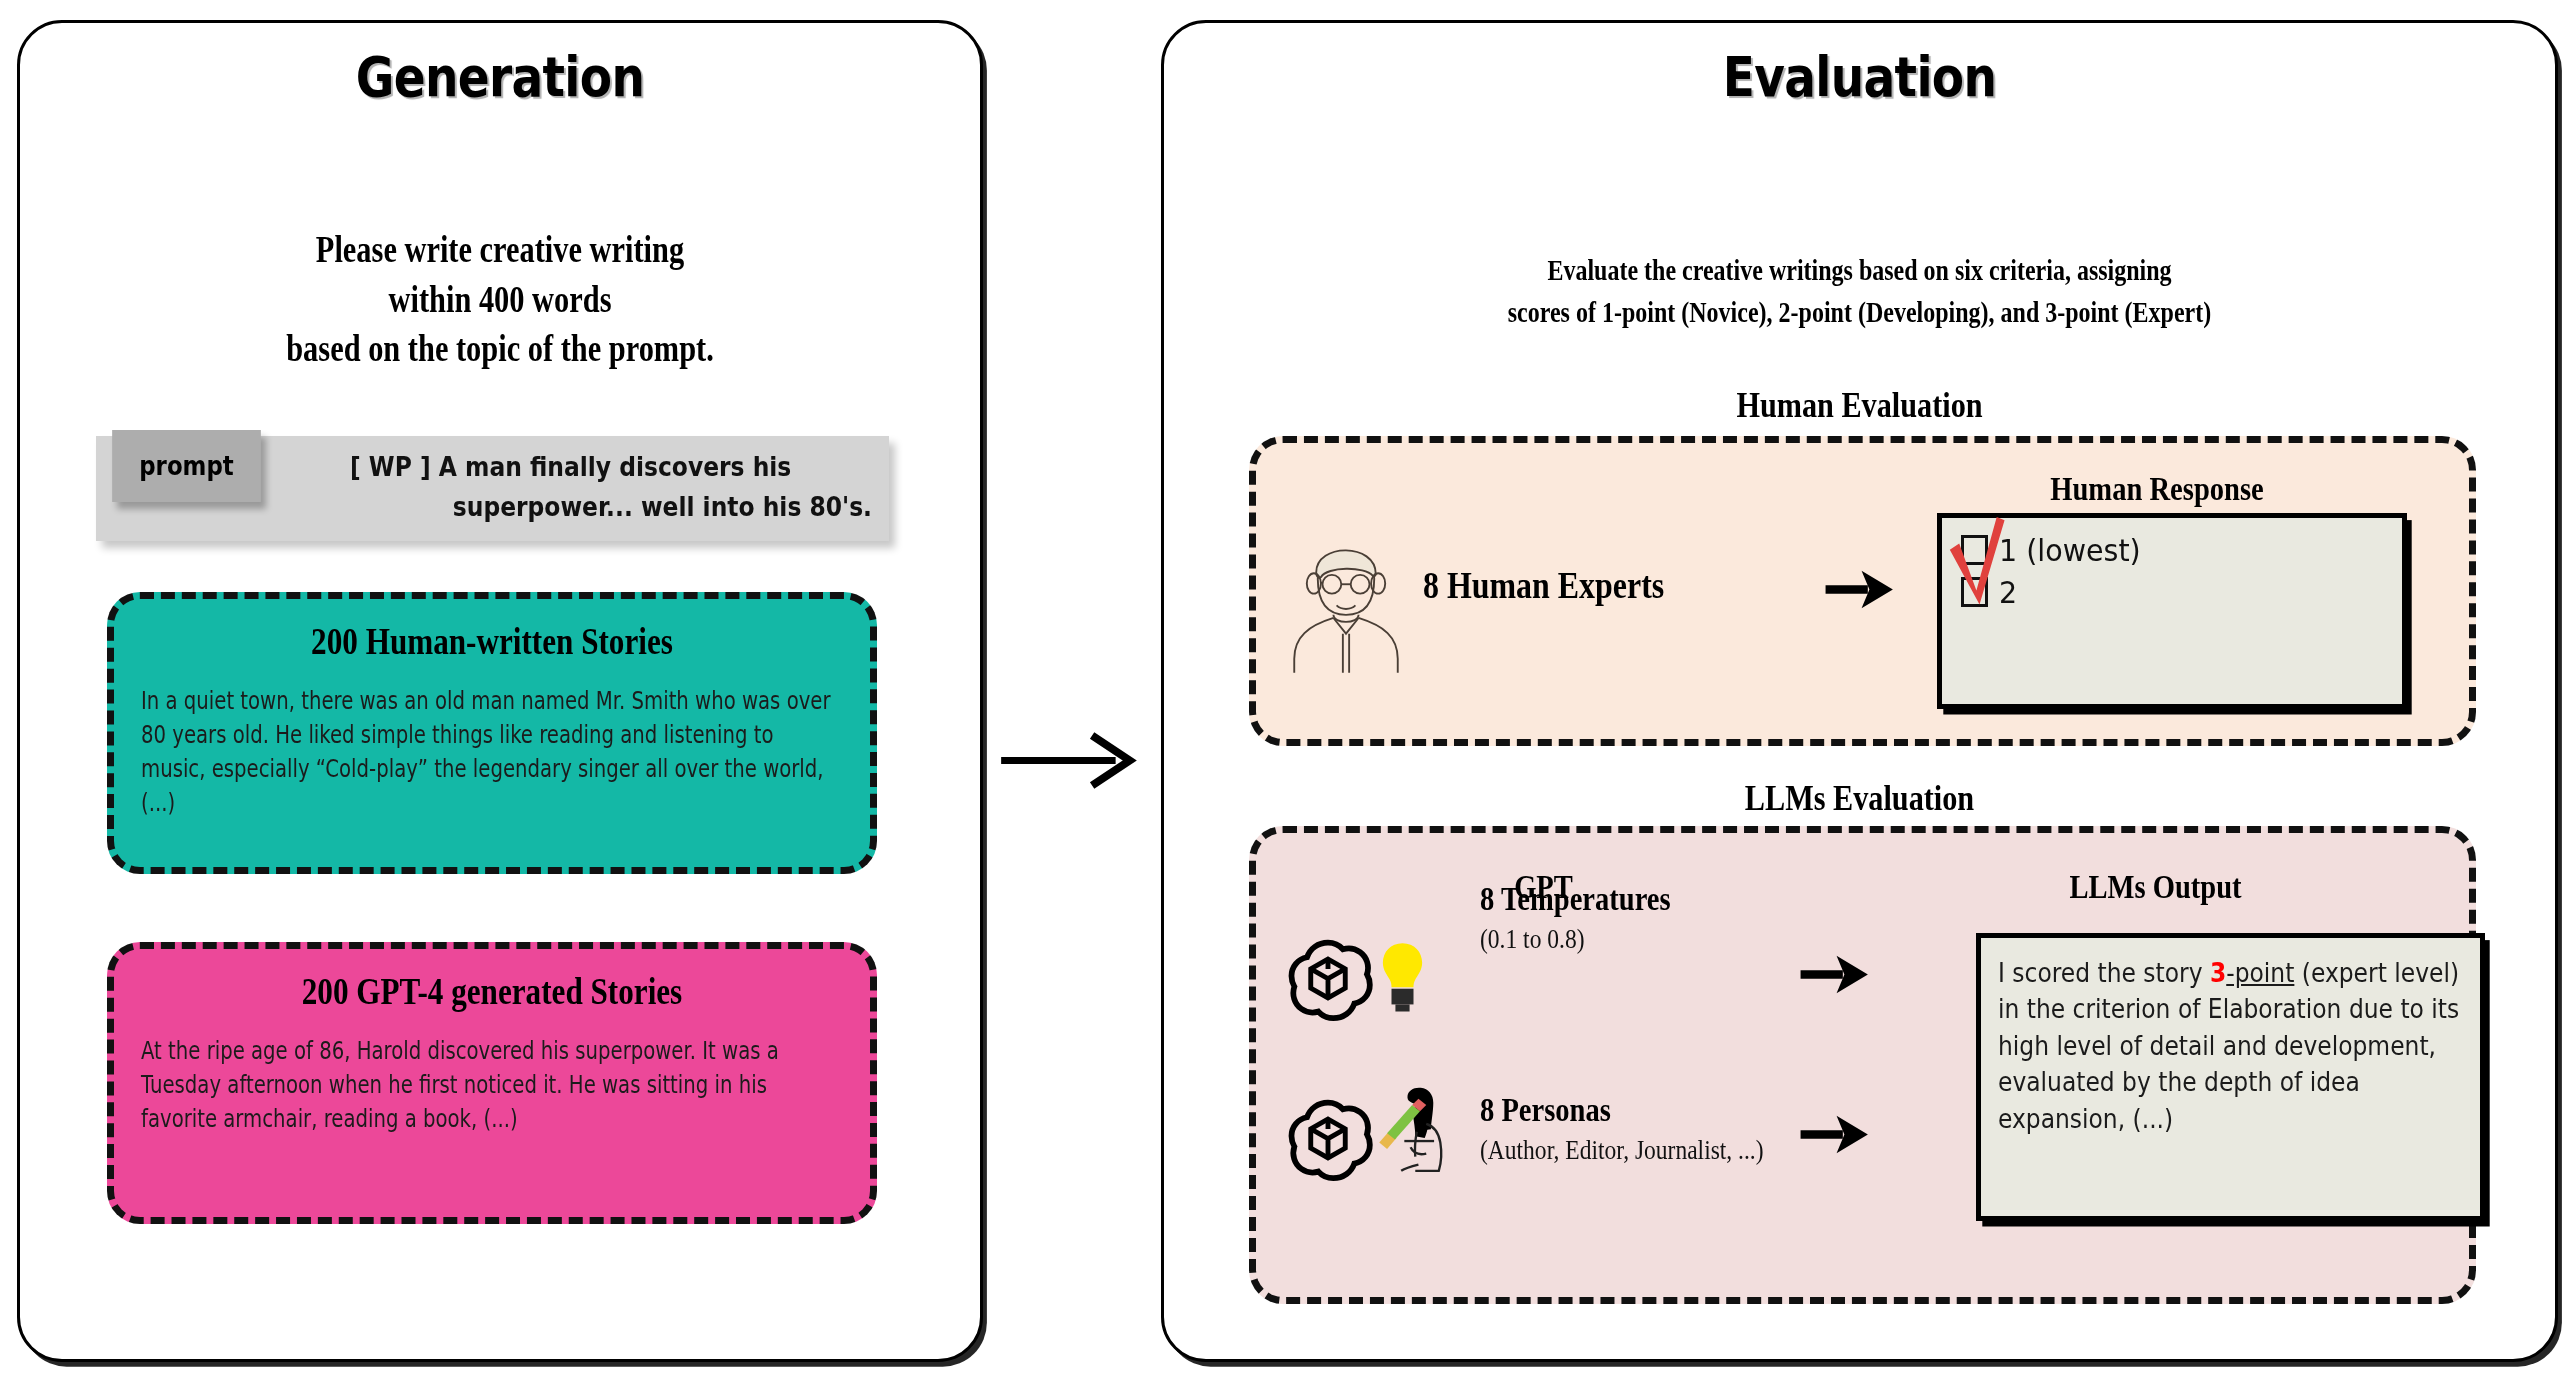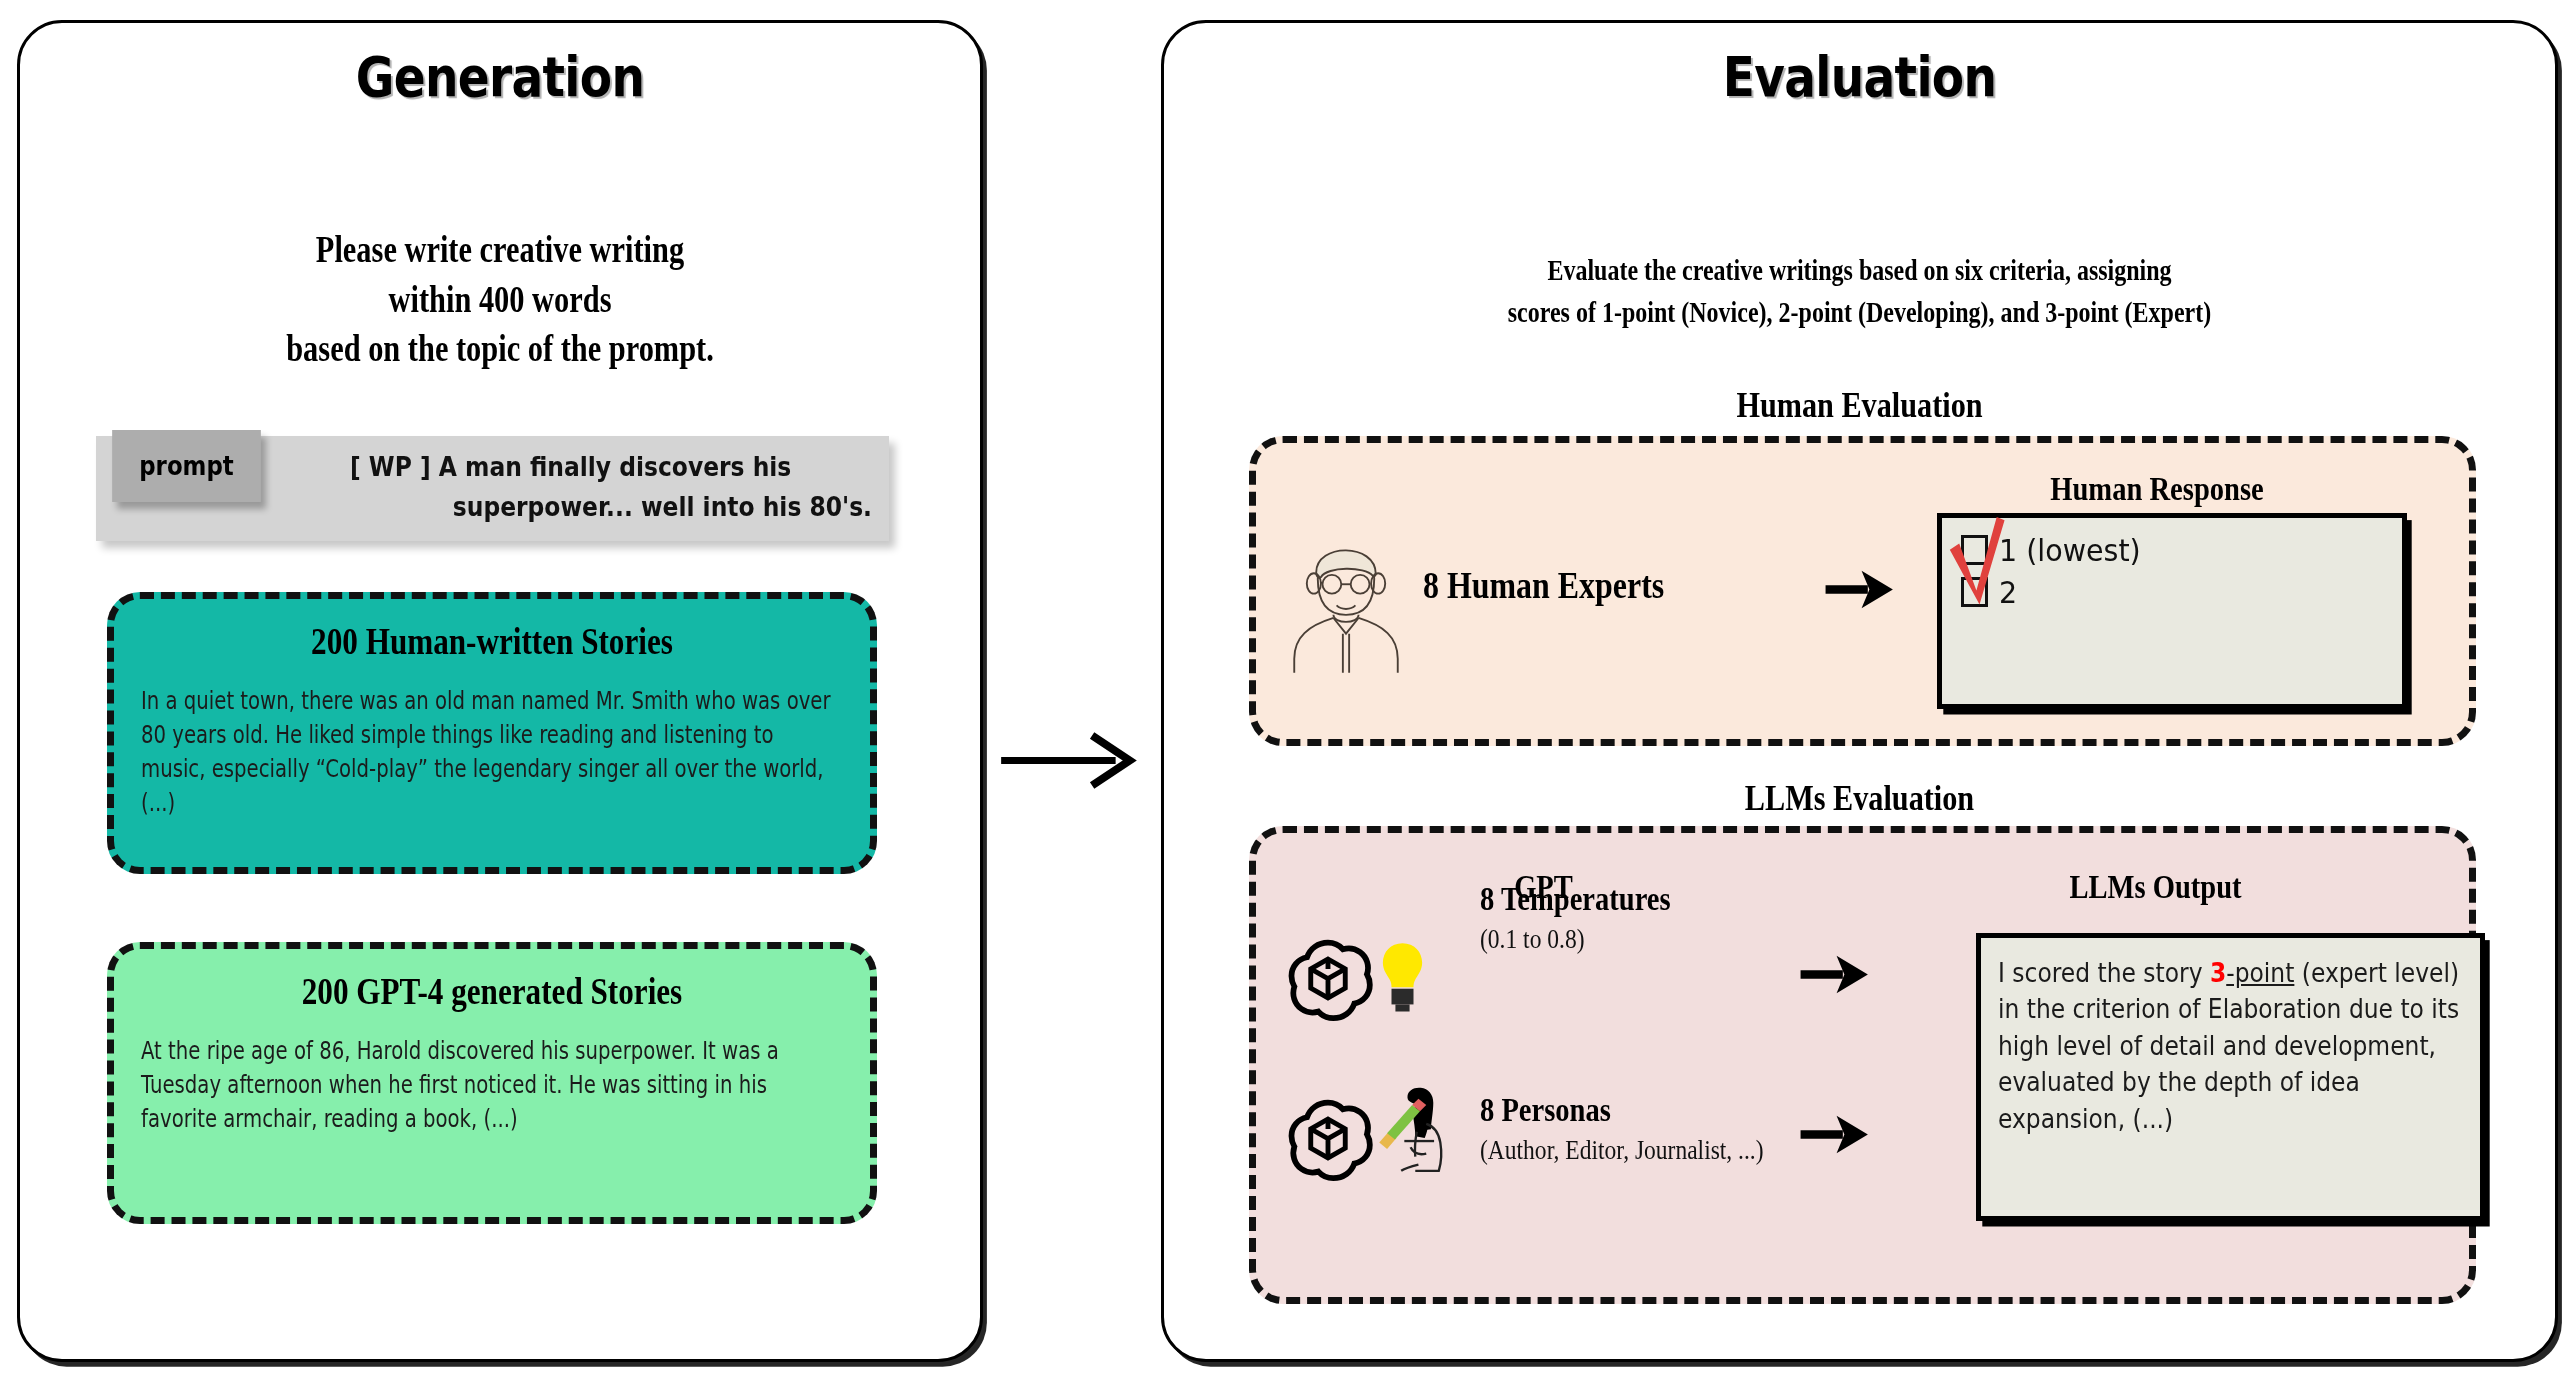--- a/index.html
+++ b/index.html
@@ -124,7 +124,7 @@
   }
   #gpt-stories-card {
     left: 107px; top: 942px; width: 770px; height: 282px;
-    background: #86efac;
+    background: #ec4899;
   }
   .story-title {
     text-align: center;

